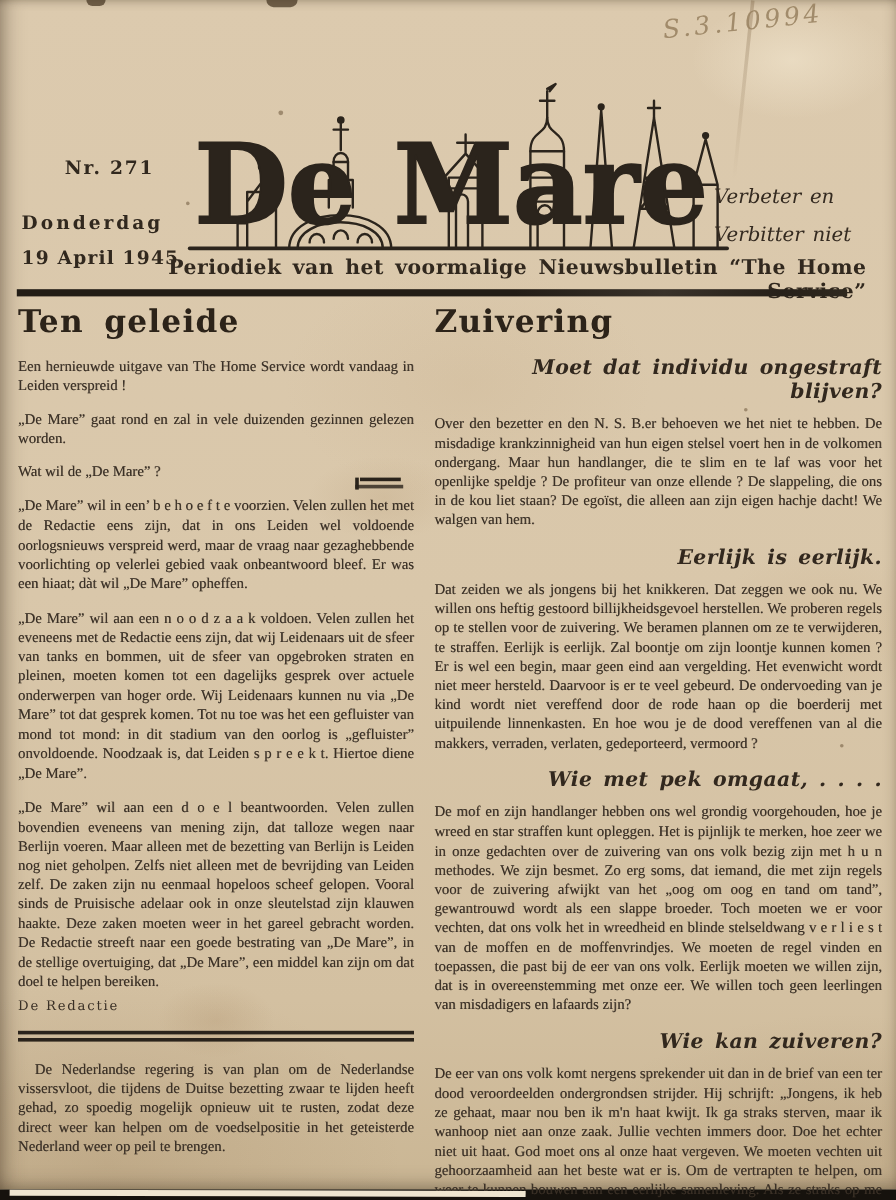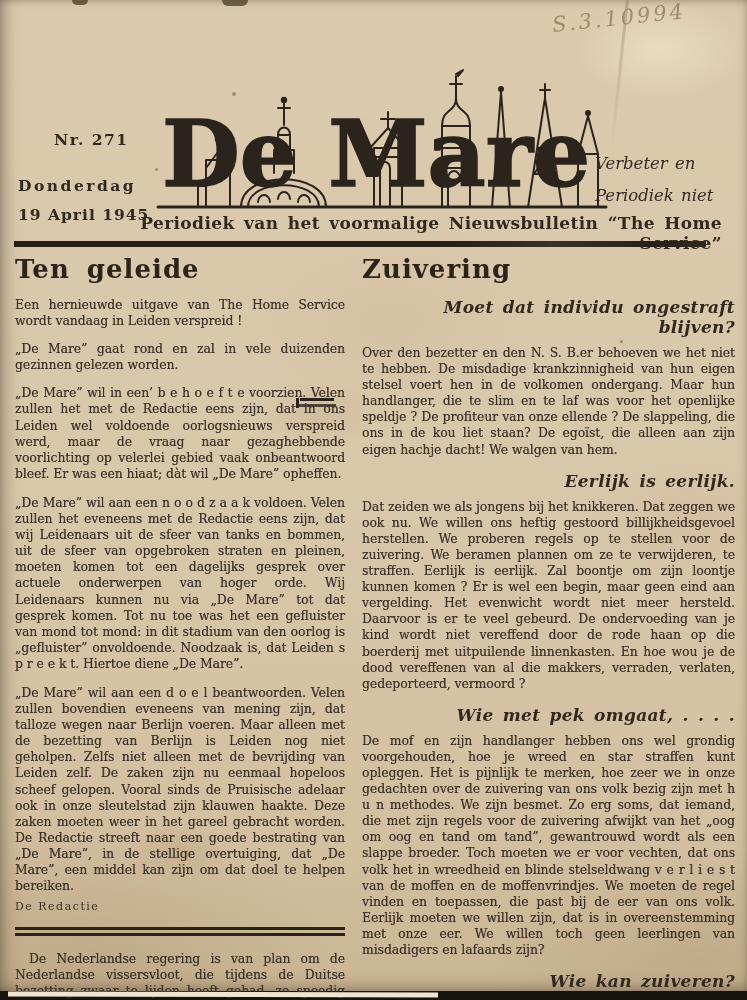--- a/index.html
+++ b/index.html
@@ -131,7 +131,7 @@
 
     <div class="slogan">
       <div>Verbeter en</div>
-      <div>Periodiek niet</div>
+      <div>Verbitter niet</div>
     </div>
 
     <div class="subtitle">Periodiek van het voormalige Nieuwsbulletin “The Home Service”</div>

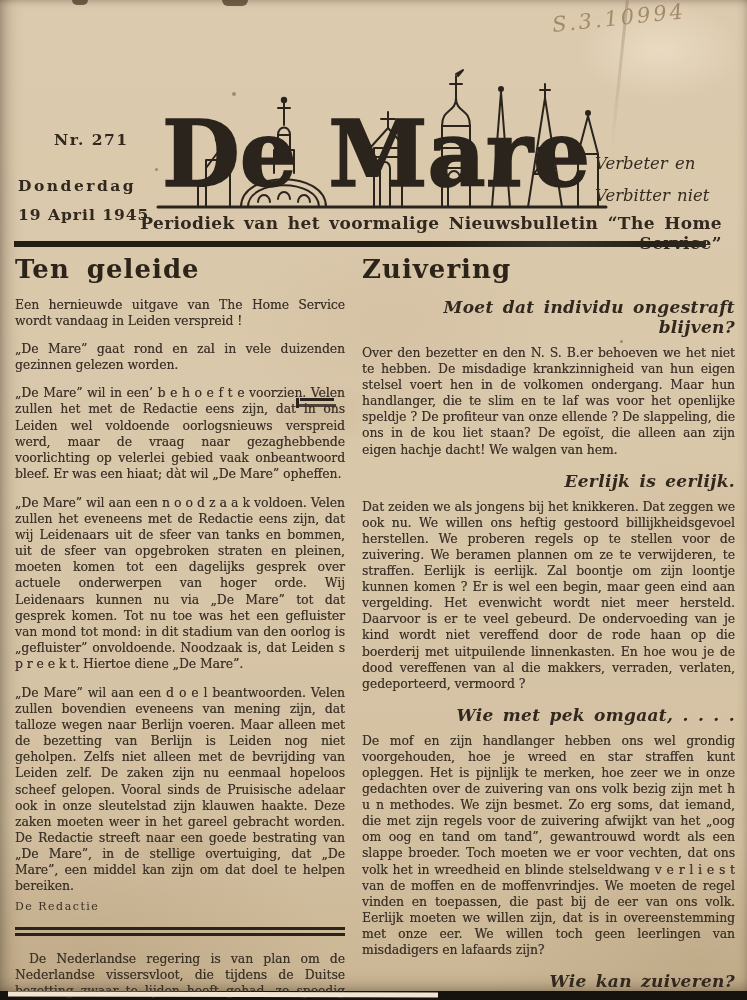--- a/index.html
+++ b/index.html
@@ -53,7 +53,7 @@
   .col-heading{font-size:26px;font-weight:bold;margin:0 0 13px 0;
     letter-spacing:1px;word-spacing:7px;color:#2c2319;}
   .body-par{font-size:12.3px;line-height:16.1px;text-align:justify;
-    margin:0 0 13px 0;text-shadow:.3px 0 0 rgba(58,48,38,.55);}
+    margin:0 0 13px 0;text-shadow:.3px 0 0 rgba(58,48,38,.55);font-family:Liberation Serif, serif;}
   .lead-par{margin-bottom:12px;}
   .subhead{font-style:italic;font-weight:bold;font-size:17px;
     margin:13px 0 8px 0;letter-spacing:.3px;word-spacing:3px;color:#32281e;text-align:right;}

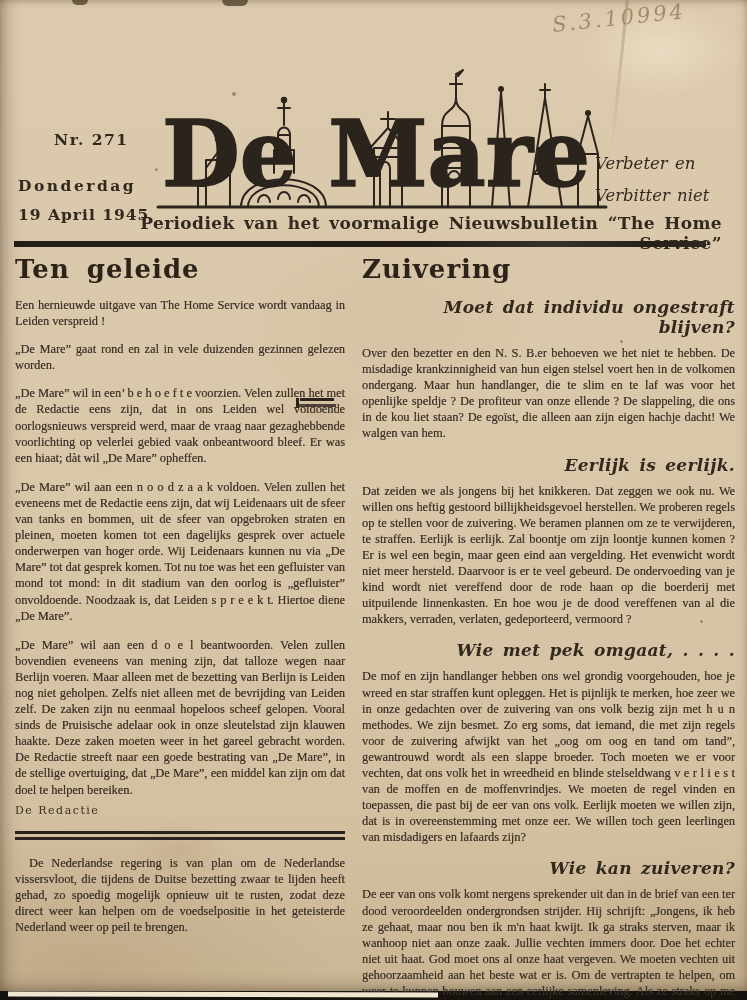--- a/index.html
+++ b/index.html
@@ -150,6 +150,7 @@
         <div class="col-heading">Ten geleide</div>
         <p class="body-par lead-par">Een hernieuwde uitgave van The Home Service wordt vandaag in Leiden verspreid !</p>
         <p class="body-par lead-par">„De Mare” gaat rond en zal in vele duizenden gezinnen gelezen worden.</p>
+        <p class="body-par lead-par">Wat wil de „De Mare” ?</p>
         <p class="body-par">„De Mare” wil in een’ b e h o e f t e  voorzien. Velen zullen het met de Redactie eens zijn, dat in ons Leiden wel voldoende oorlogsnieuws verspreid werd, maar de vraag naar gezaghebbende voorlichting op velerlei gebied vaak onbeantwoord bleef. Er was een hiaat; dàt wil „De Mare” opheffen.</p>
         <p class="body-par">„De Mare” wil aan een n o o d z a a k  voldoen. Velen zullen het eveneens met de Redactie eens zijn, dat wij Leidenaars uit de sfeer van tanks en bommen, uit de sfeer van opgebroken straten en pleinen, moeten komen tot een dagelijks gesprek over actuele onderwerpen van hoger orde. Wij Leidenaars kunnen nu via „De Mare” tot dat gesprek komen. Tot nu toe was het een gefluister van mond tot mond: in dit stadium van den oorlog is „gefluister” onvoldoende. Noodzaak is, dat Leiden s p r e e k t.  Hiertoe diene „De Mare”.</p>
         <p class="body-par" style="margin-bottom:6px;">„De Mare” wil aan een d o e l  beantwoorden. Velen zullen bovendien eveneens van mening zijn, dat talloze wegen naar Berlijn voeren. Maar alleen met de bezetting van Berlijn is Leiden nog niet geholpen. Zelfs niet alleen met de bevrijding van Leiden zelf. De zaken zijn nu eenmaal hopeloos scheef gelopen. Vooral sinds de Pruisische adelaar ook in onze sleutelstad zijn klauwen haakte. Deze zaken moeten weer in het gareel gebracht worden. De Redactie streeft naar een goede bestrating van „De Mare”, in de stellige overtuiging, dat „De Mare”, een middel kan zijn om dat doel te helpen bereiken.</p>

